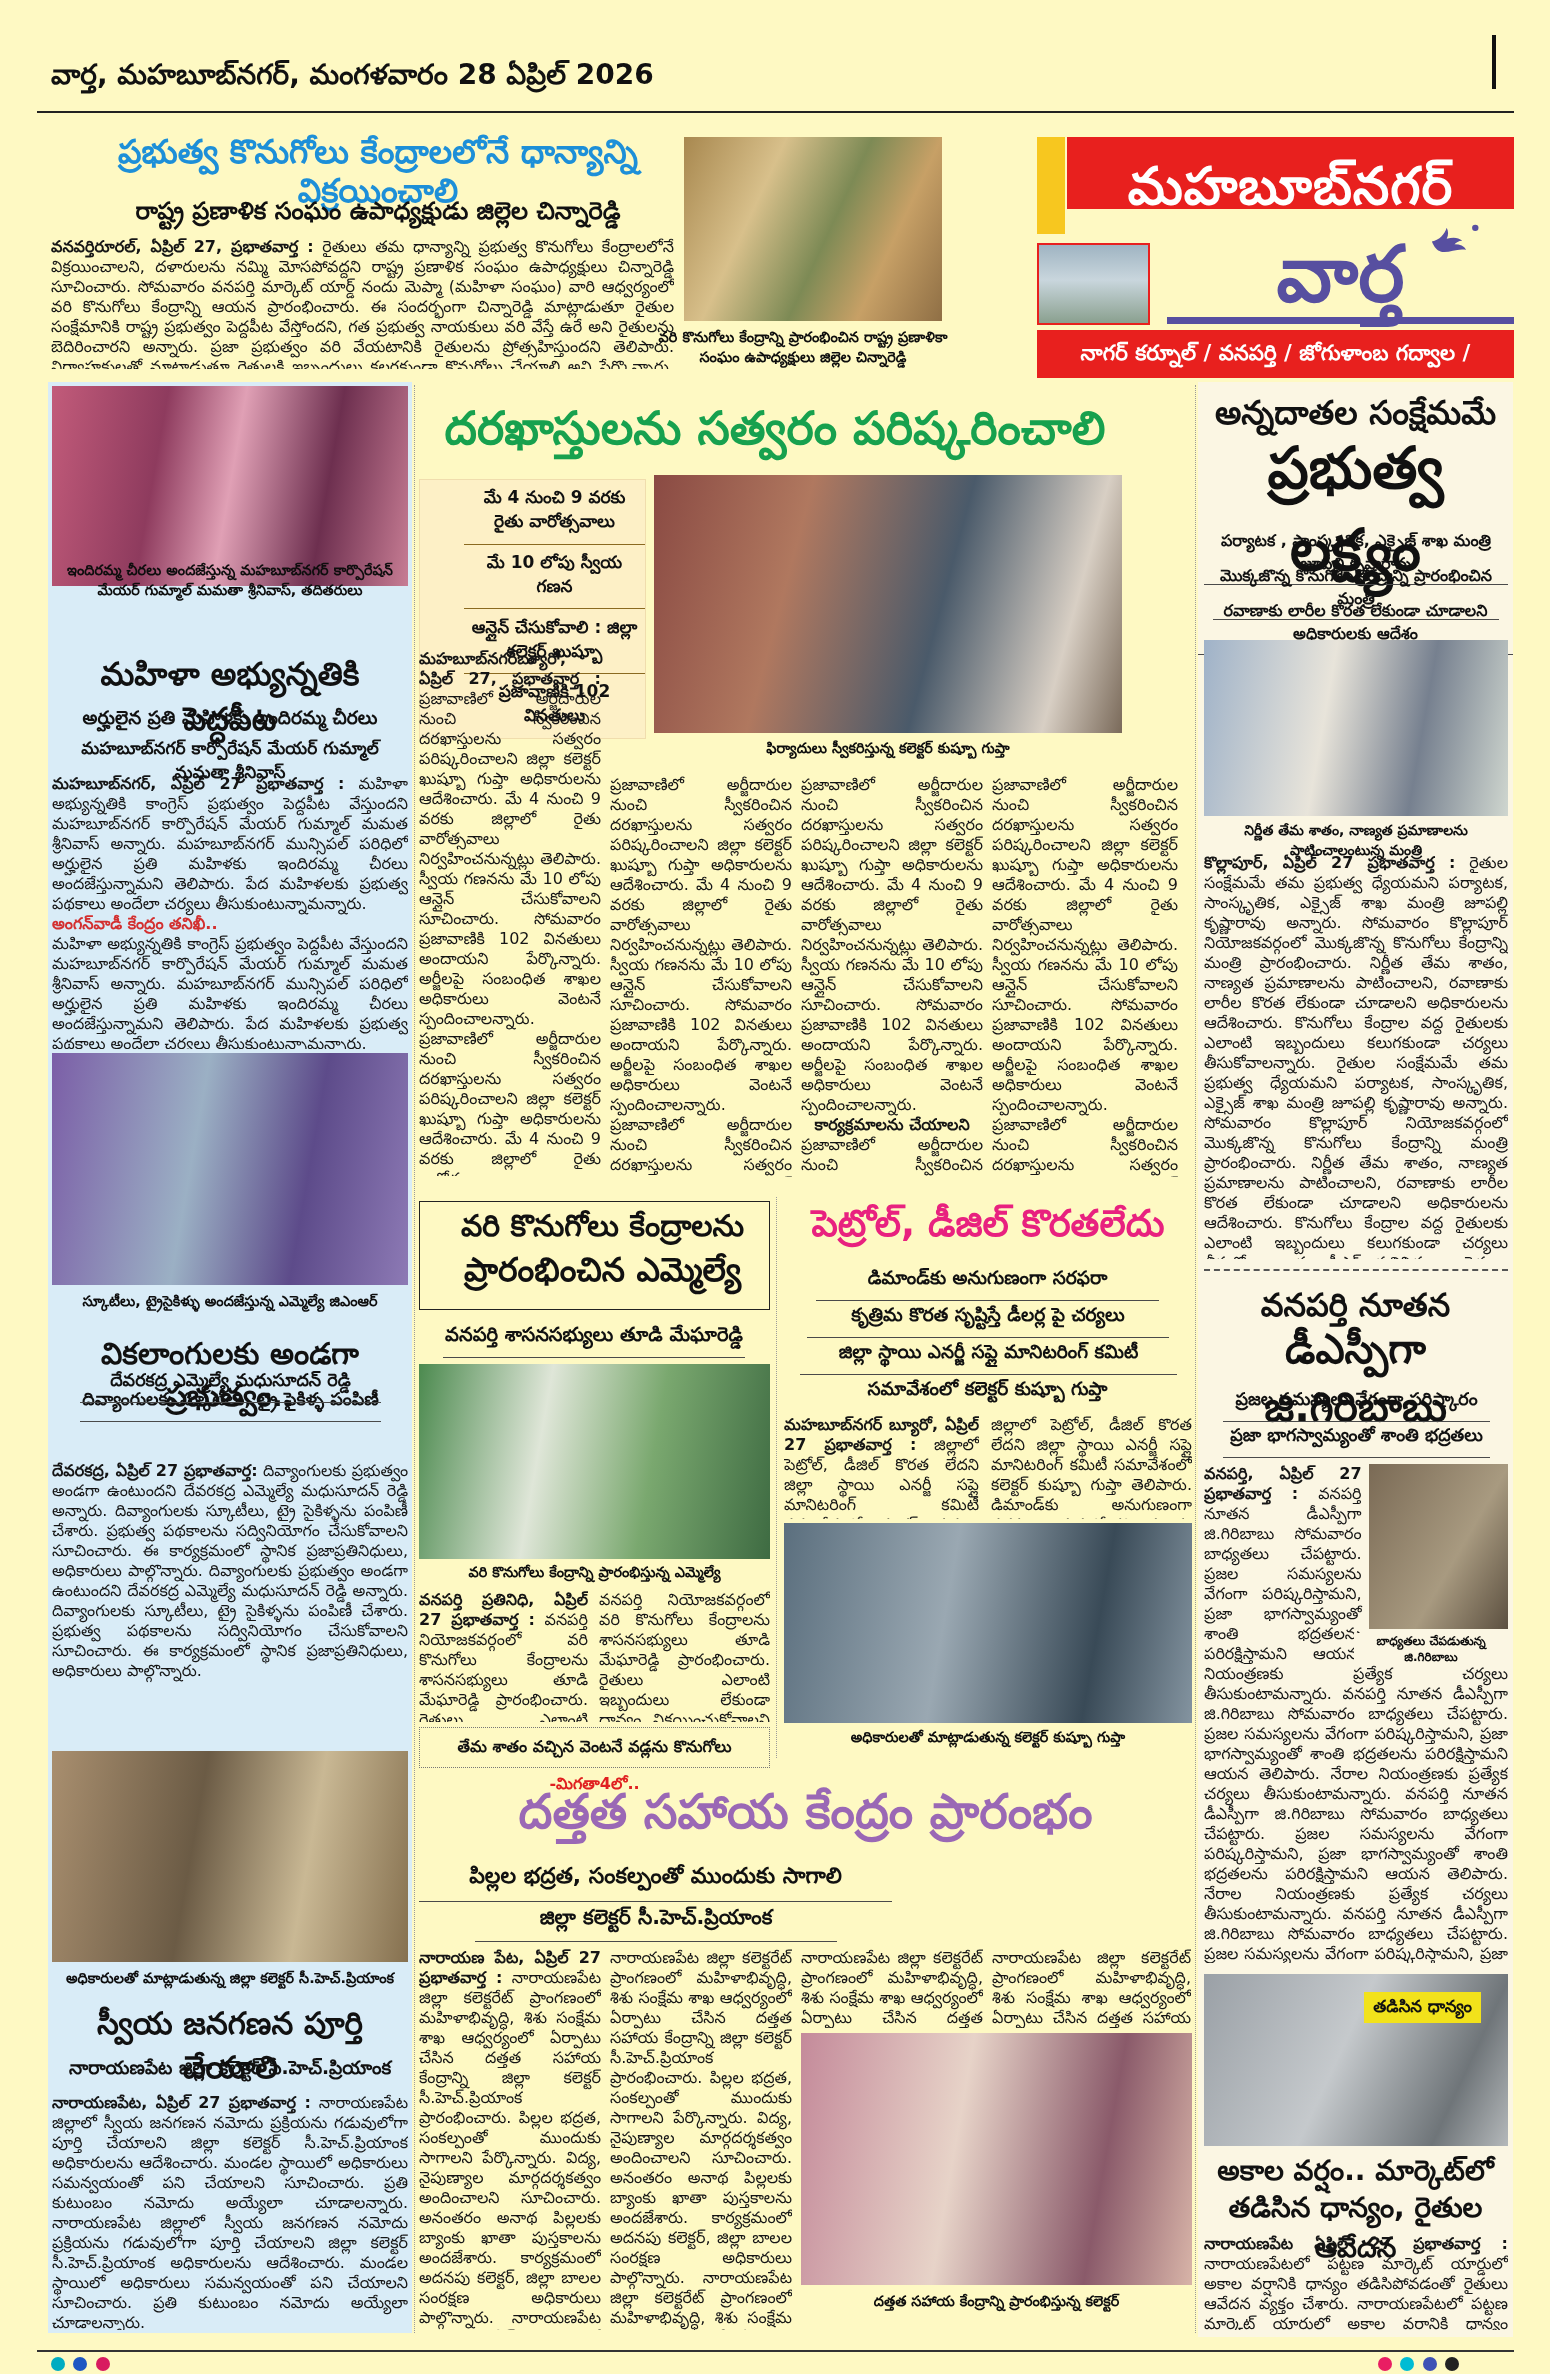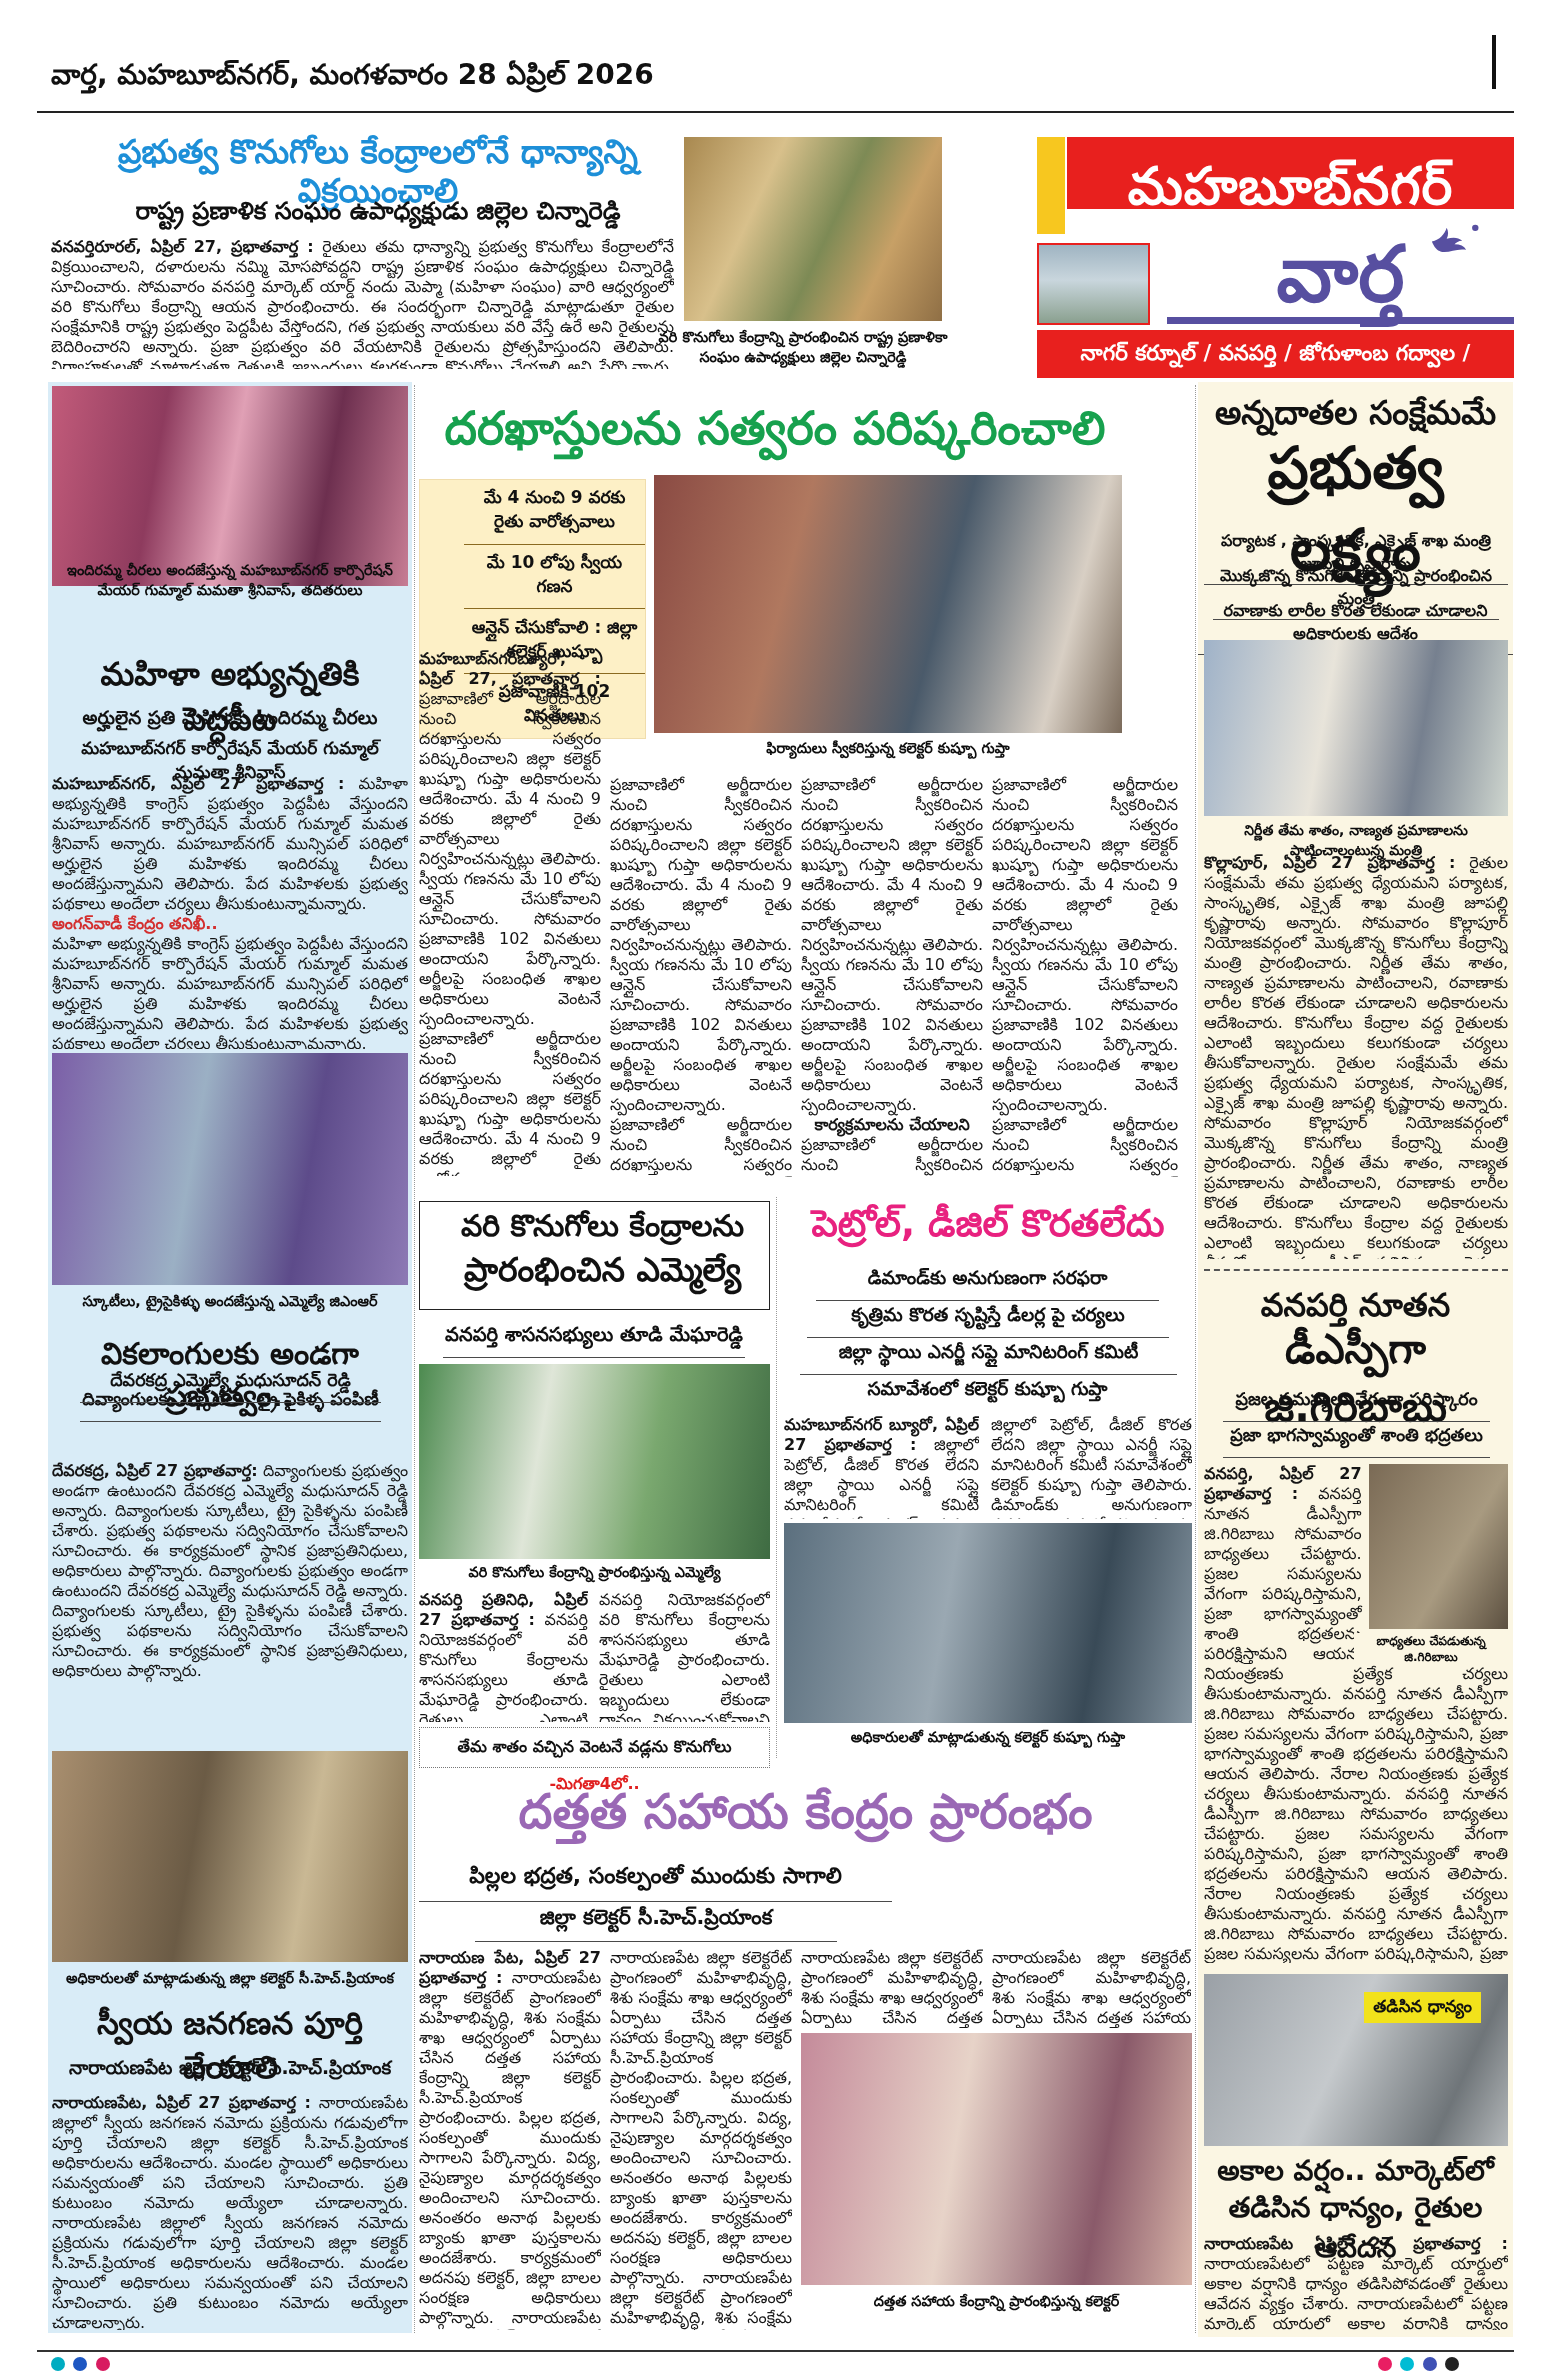--- a/index.html
+++ b/index.html
@@ -3,7 +3,7 @@
 <meta charset="utf-8">
 <style>
   html,body{margin:0;padding:0;background:#e9e9e9;}
-  .page{position:relative;width:1551px;height:2375px;background:#ffffff;
+  .page{position:relative;width:1551px;height:2375px;background:#fef9c3;
         font-family:"DejaVu Sans","Liberation Sans",sans-serif;color:#111;overflow:hidden;}
   .abs{position:absolute;}
   .b{font-weight:bold;}

